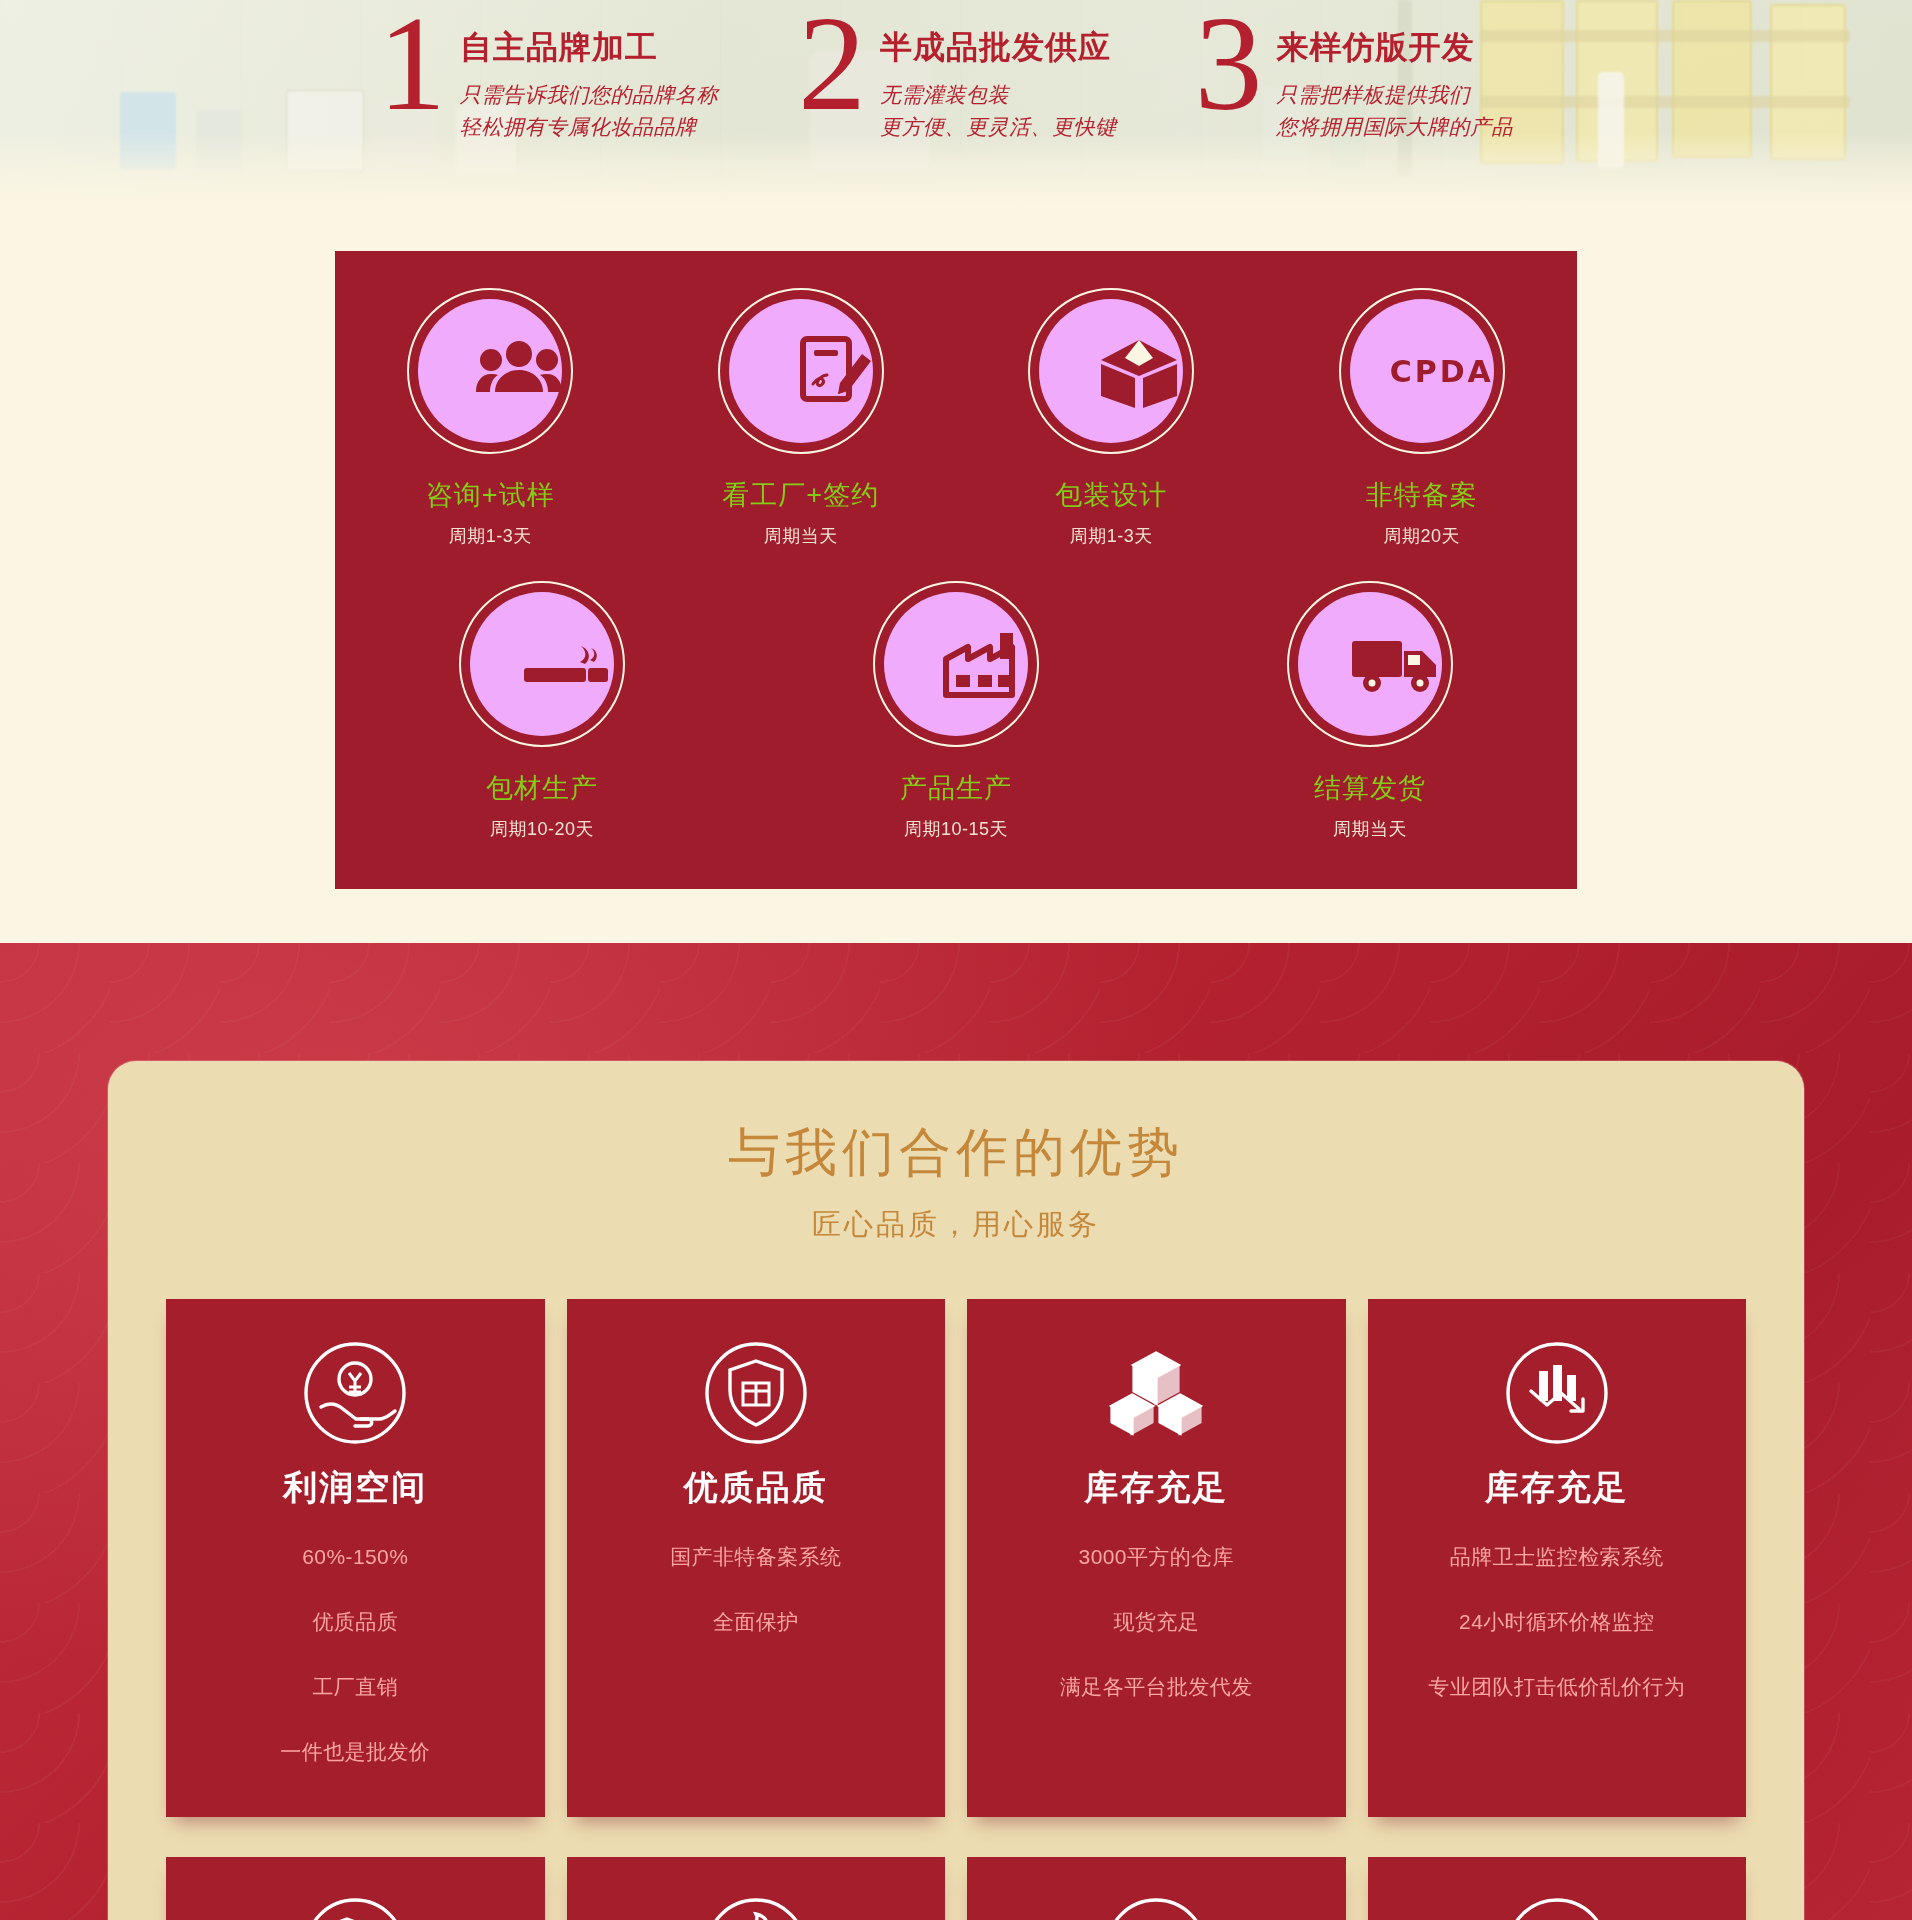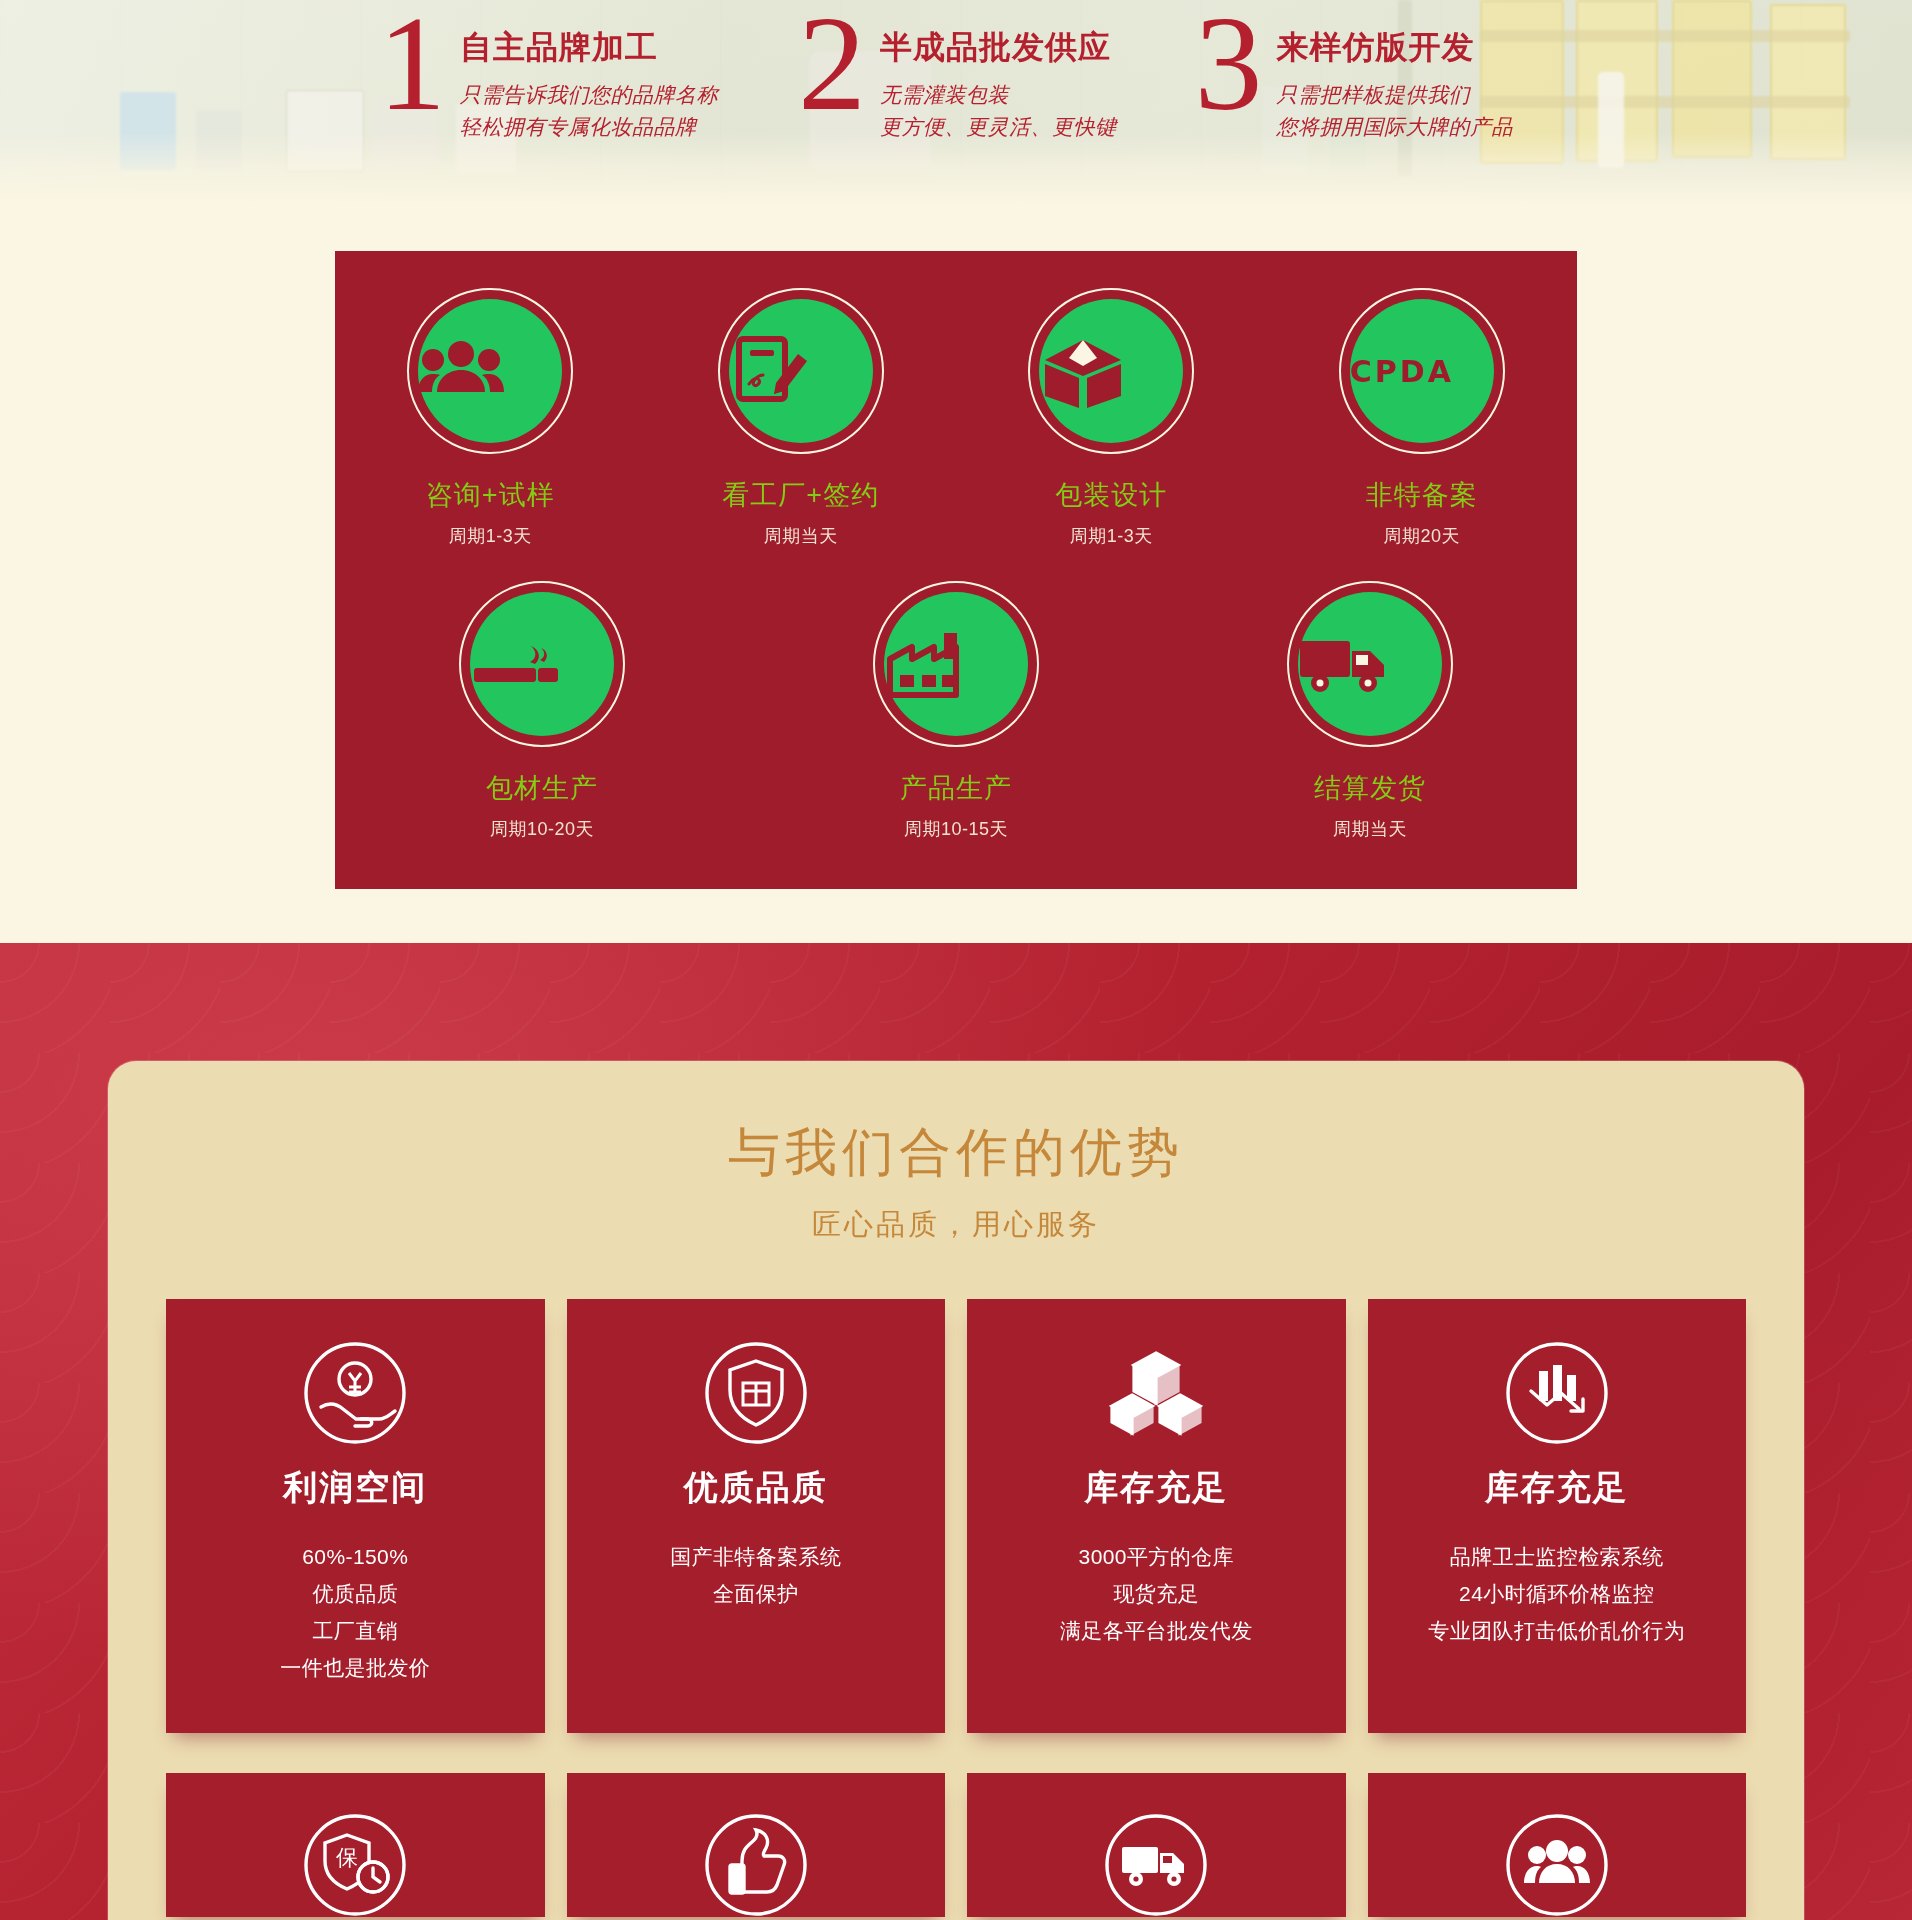--- a/index.html
+++ b/index.html
@@ -60,8 +60,8 @@
   .proc-cell { flex: 1; display: flex; flex-direction: column; align-items: center; }
   .proc-ring {
     width: 144px; height: 144px; border-radius: 50%;
-    background: #22c55e; position: relative;
-    display: flex; align-items: center; justify-content: flex-start;
+    background: #f0abfc; position: relative;
+    display: flex; align-items: center; justify-content: flex-end;
   }
   .proc-ring::after {
     content: ""; position: absolute; inset: -11px;

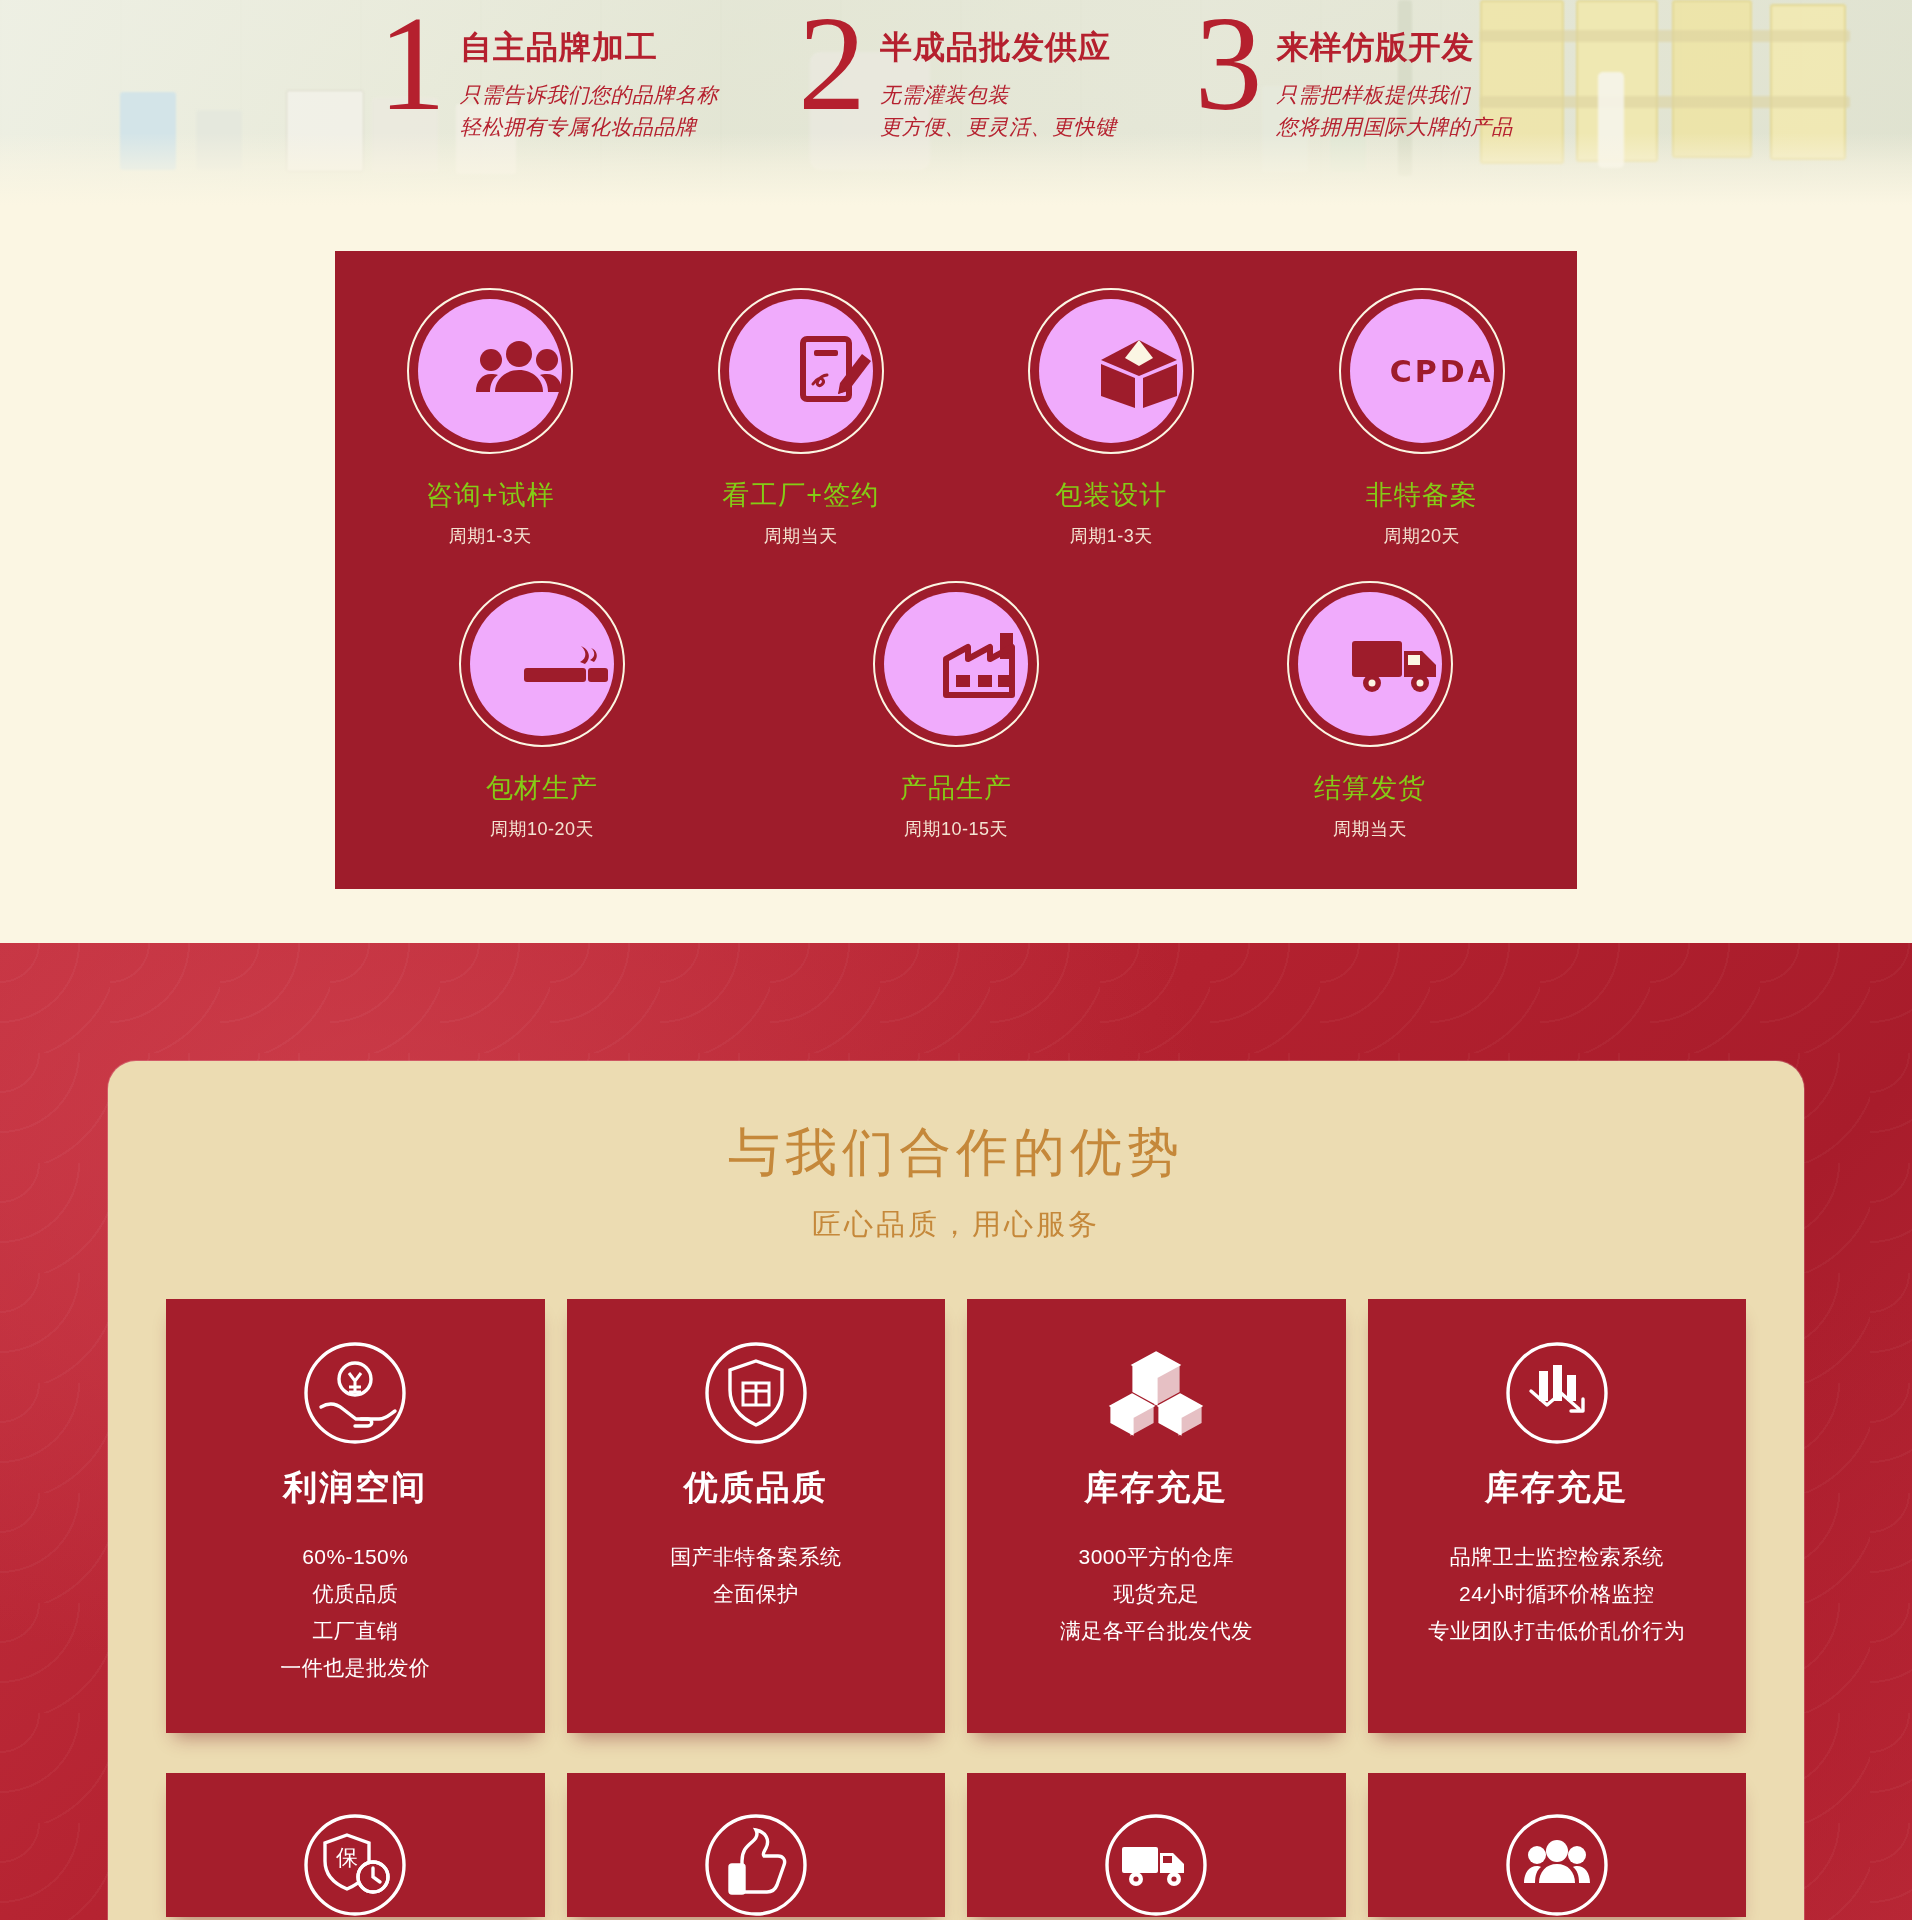--- a/index.html
+++ b/index.html
@@ -124,7 +124,7 @@
     color: #fff; letter-spacing: 2px;
   }
   .adv-lines { margin-top: 28px; }
-  .adv-line { font-size: 21px; color: #ffffff; line-height: 1.76; letter-spacing: .4px; }
+  .adv-line { font-size: 21px; color: #fca5a5; line-height: 1.76; letter-spacing: .4px; margin-top: 28px; }
   .adv-grid-2 { margin-top: 40px; padding-bottom: 10px; }
   .adv-tile-2 { min-height: 130px; padding: 40px 16px 0; }
 </style>

